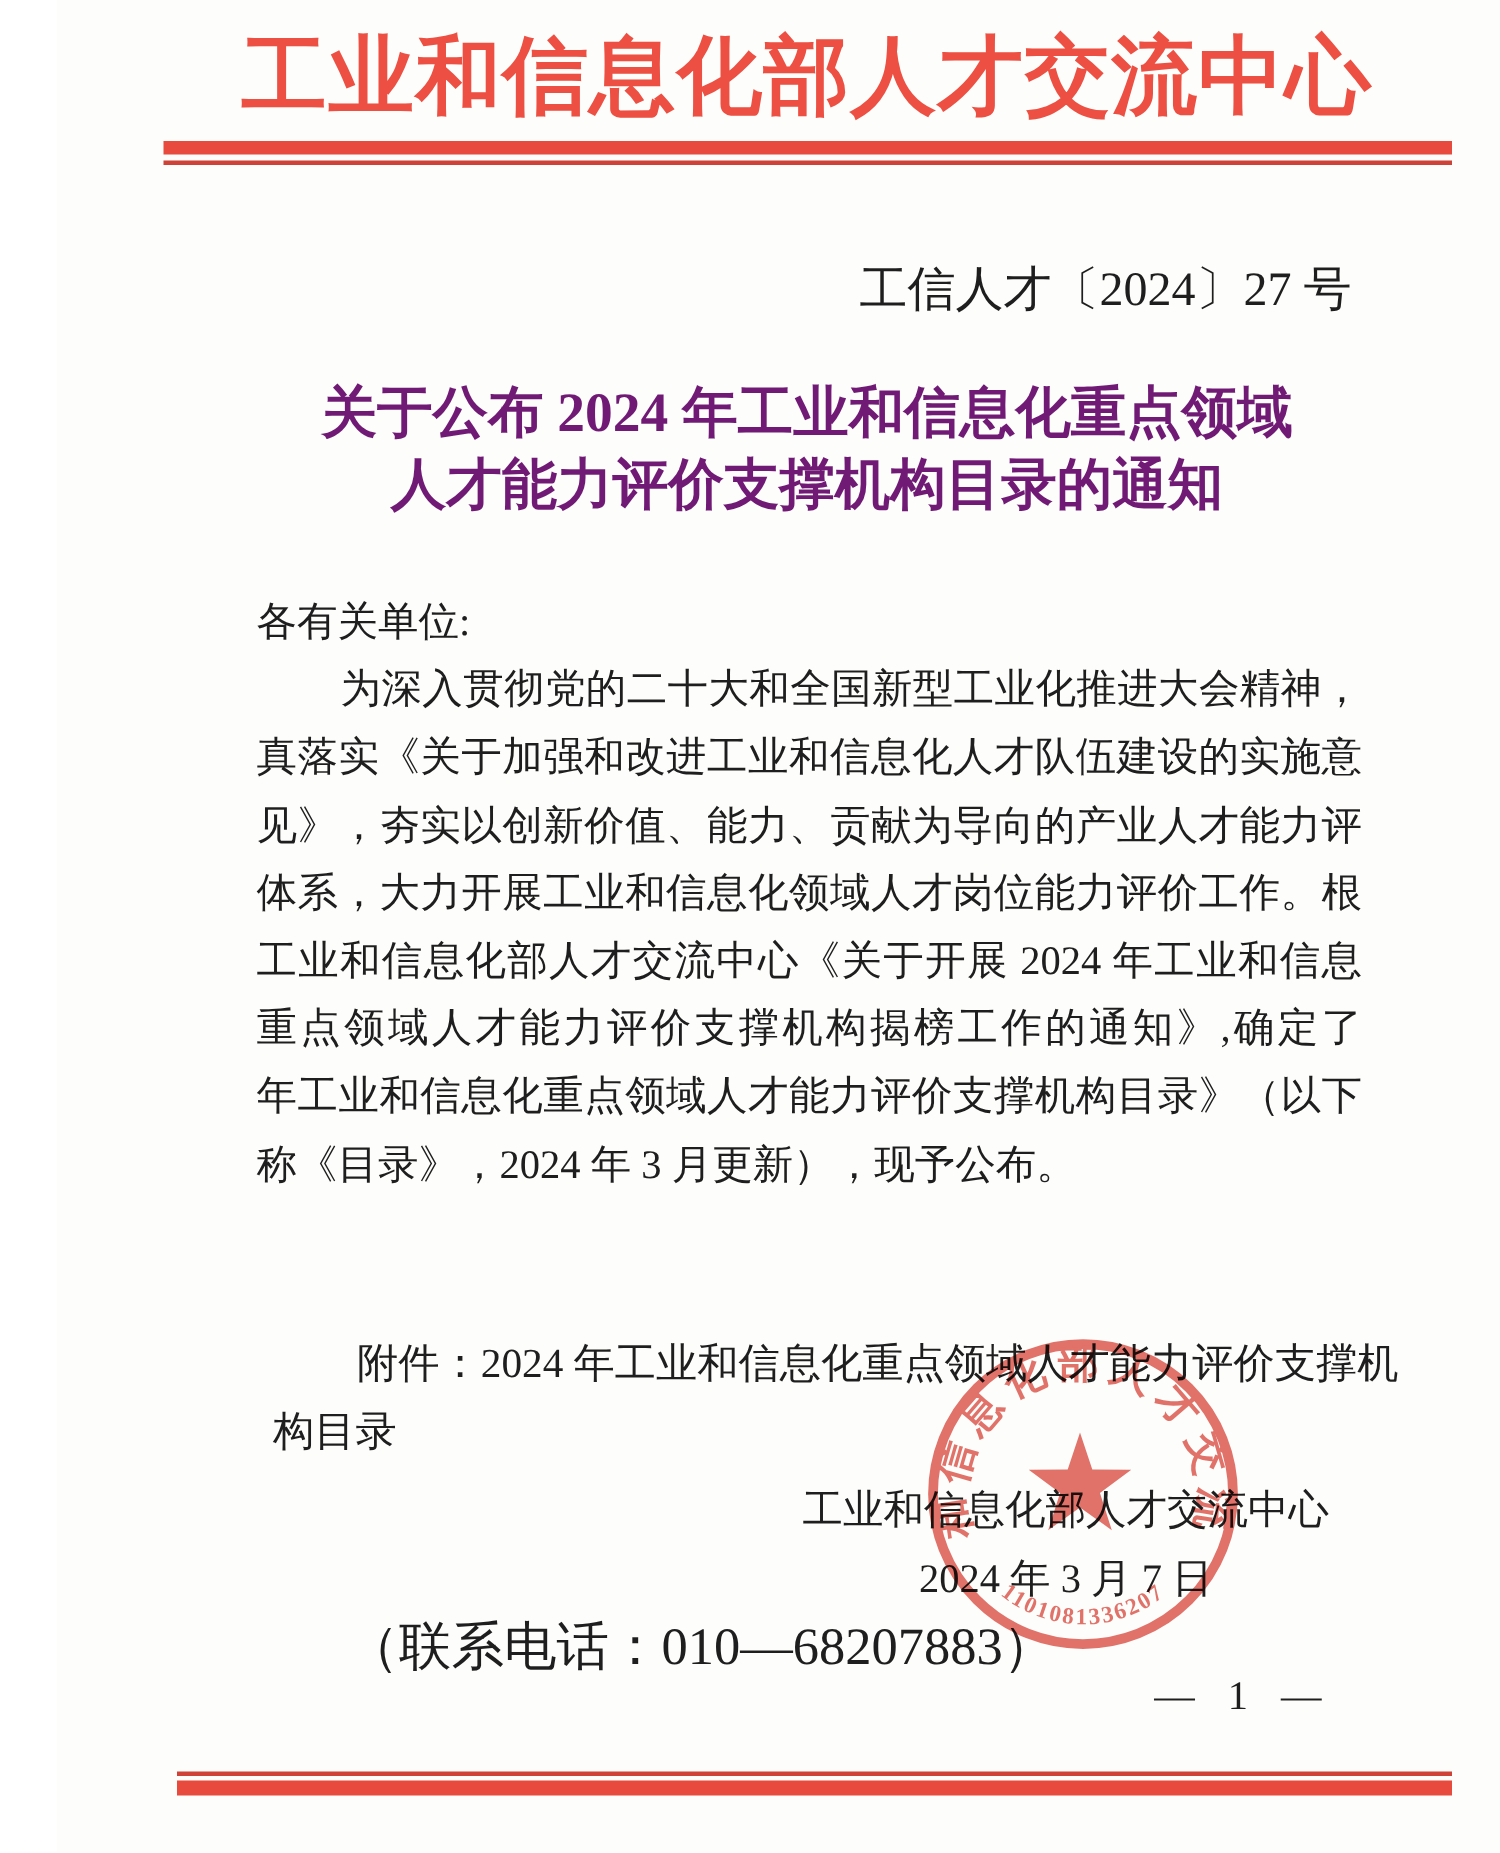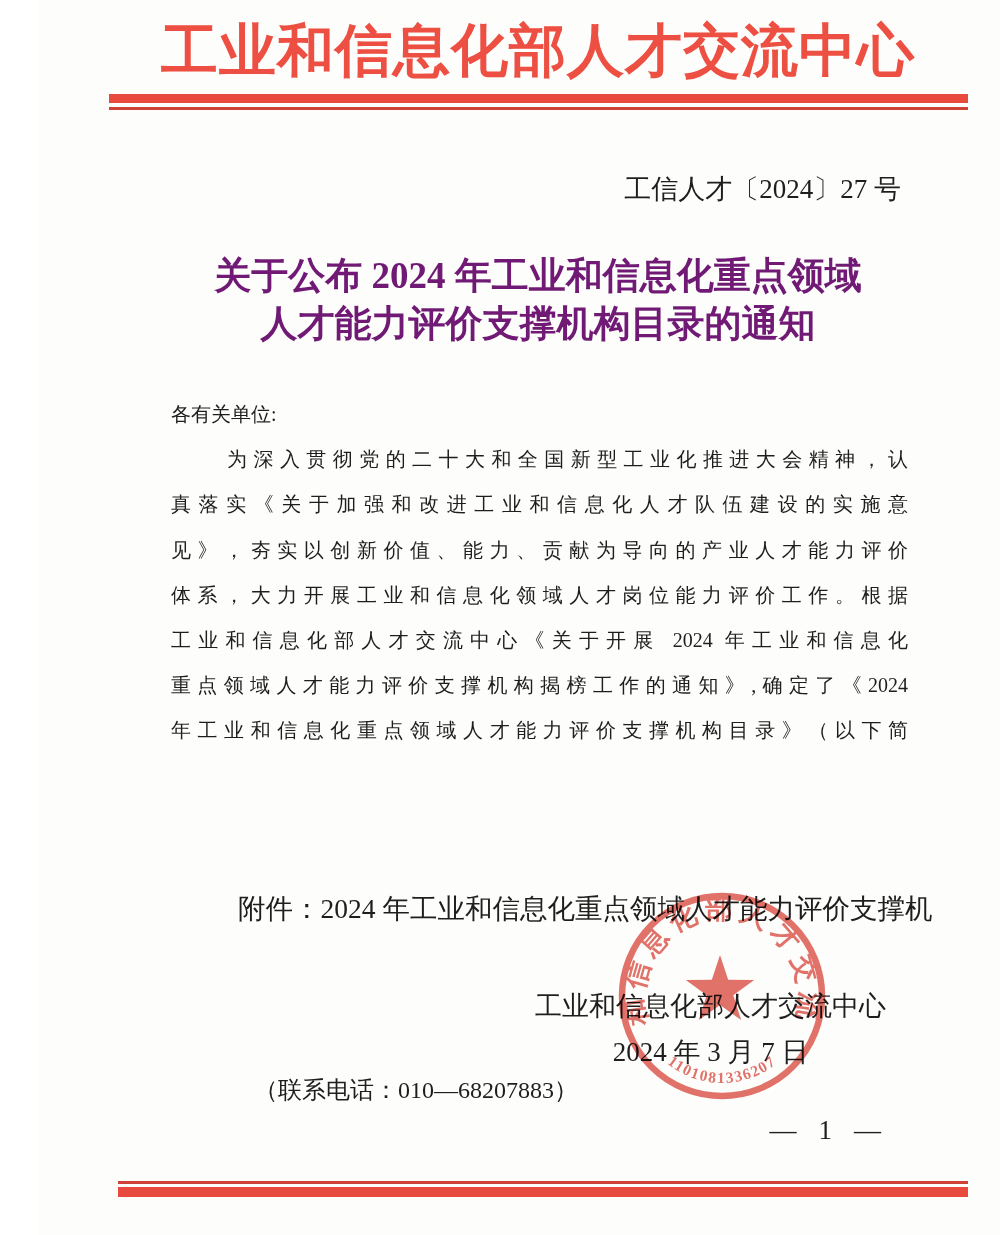--- a/index.html
+++ b/index.html
@@ -29,7 +29,7 @@
 
   .doc-number{
     position:absolute;top:171px;right:137px;
-    font-size:27px;white-space:nowrap;
+    font-size:32px;white-space:nowrap;
   }
 
   .doc-title{

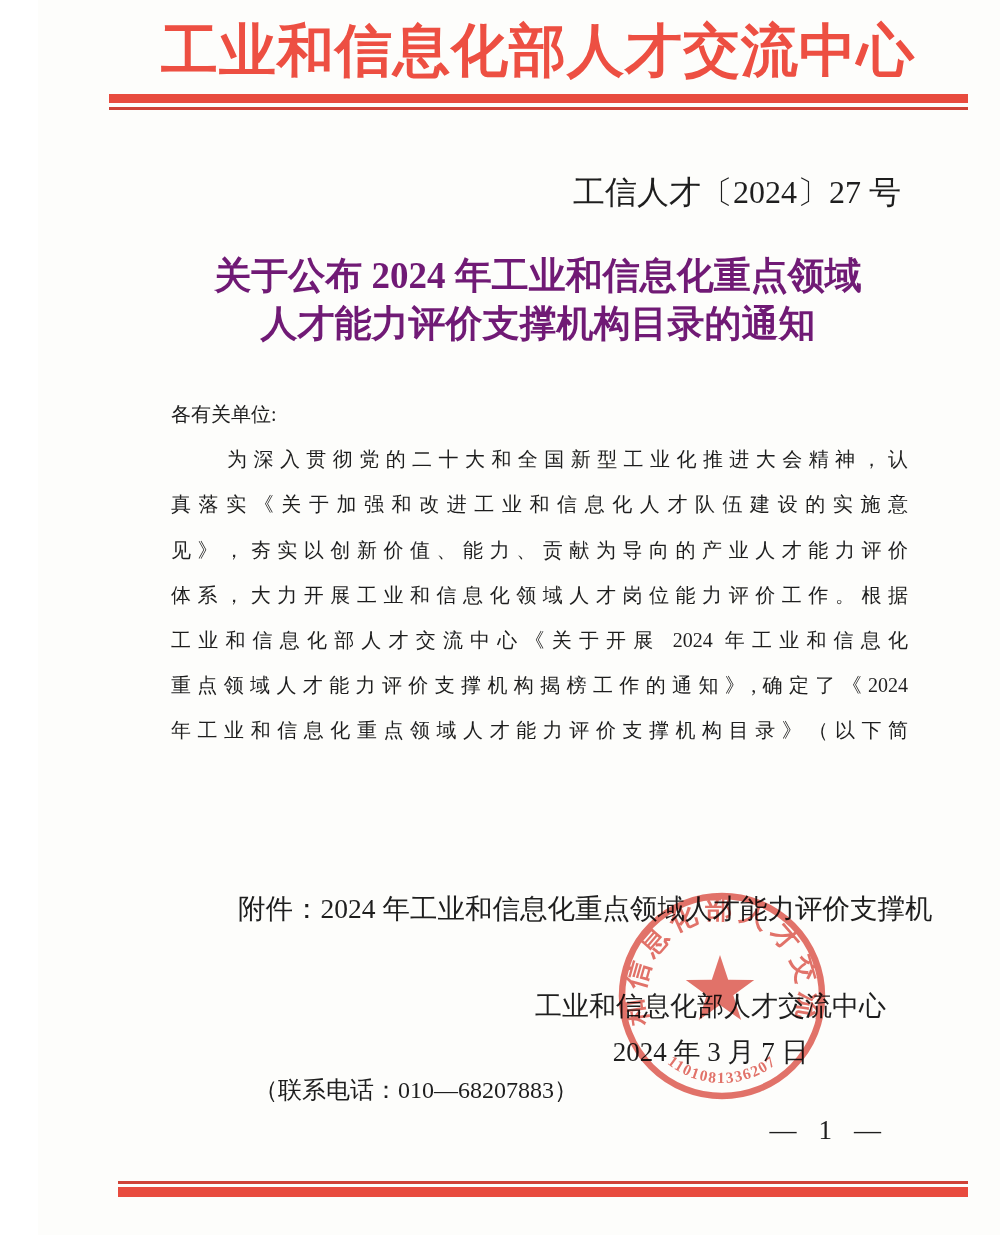--- a/index.html
+++ b/index.html
@@ -41,7 +41,7 @@
 
   .body-block{
     position:absolute;top:392px;left:133px;right:130px;
-    font-size:20px;
+    font-size:27px;
   }
   .bline{
     height:45.2px;line-height:45.2px;

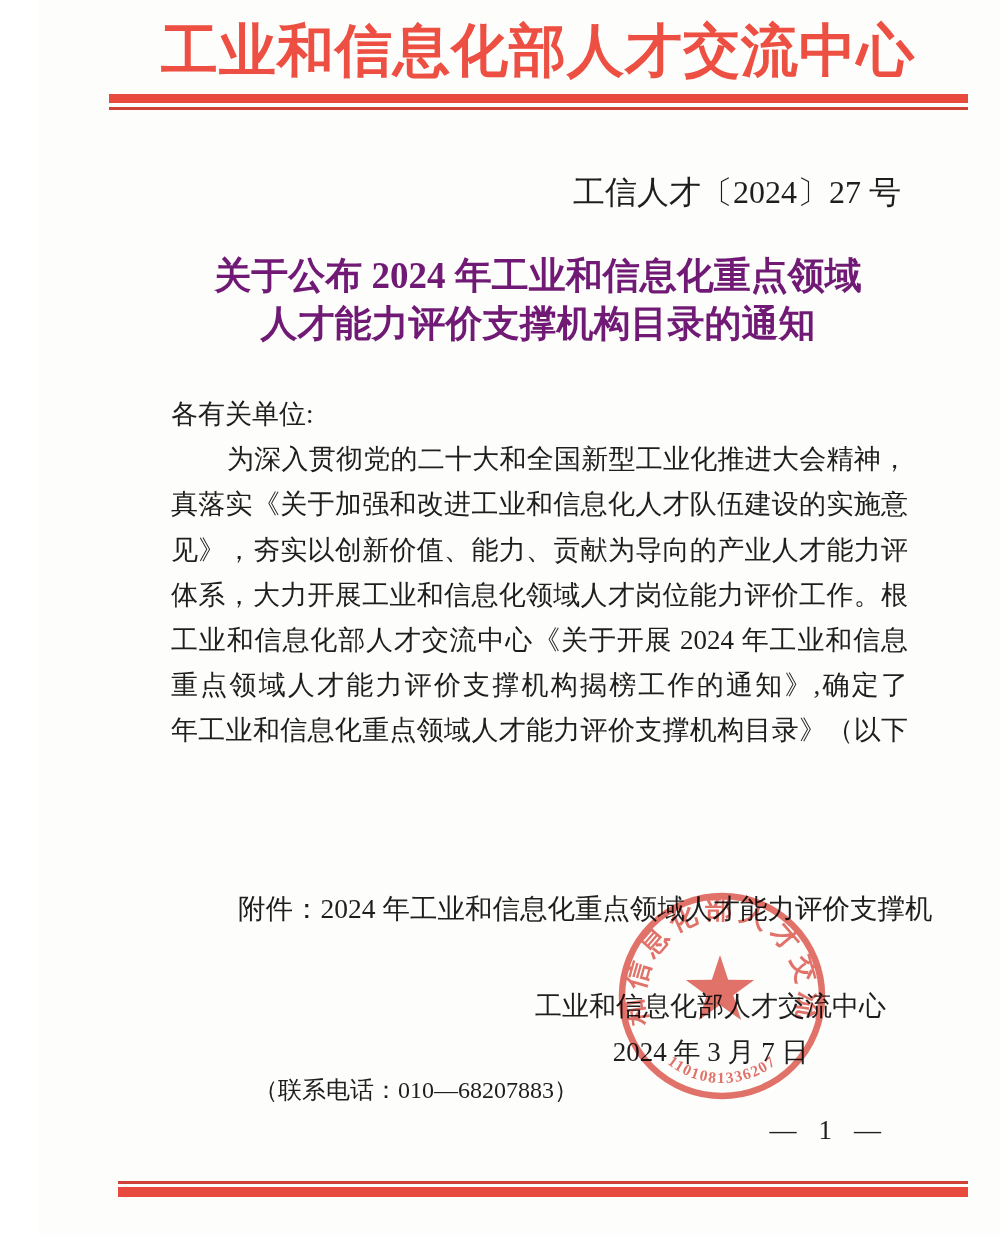--- a/index.html
+++ b/index.html
@@ -116,6 +116,7 @@
     <div class="bline j">工业和信息化部人才交流中心《关于开展 2024 年工业和信息化</div>
     <div class="bline j">重点领域人才能力评价支撑机构揭榜工作的通知》,确定了《2024</div>
     <div class="bline j">年工业和信息化重点领域人才能力评价支撑机构目录》（以下简</div>
+    <div class="bline">称《目录》，2024 年 3 月更新），现予公布。</div>
   </div>
 
   <div class="attachment-block">

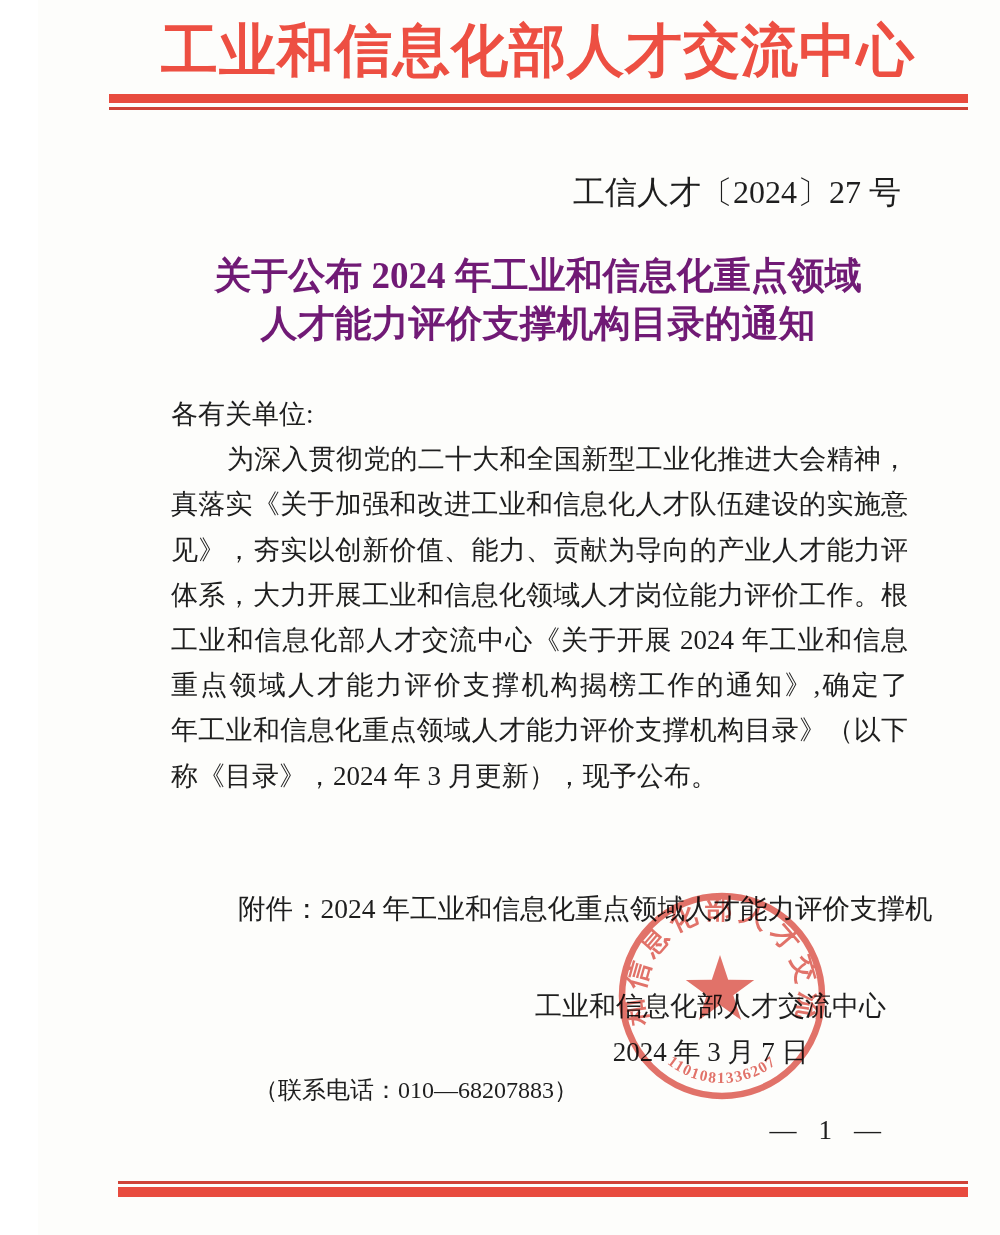--- a/index.html
+++ b/index.html
@@ -121,6 +121,7 @@
 
   <div class="attachment-block">
     <div class="bline ind">附件：2024 年工业和信息化重点领域人才能力评价支撑机</div>
+    <div class="bline">构目录</div>
   </div>
 
   <div class="sign-block">

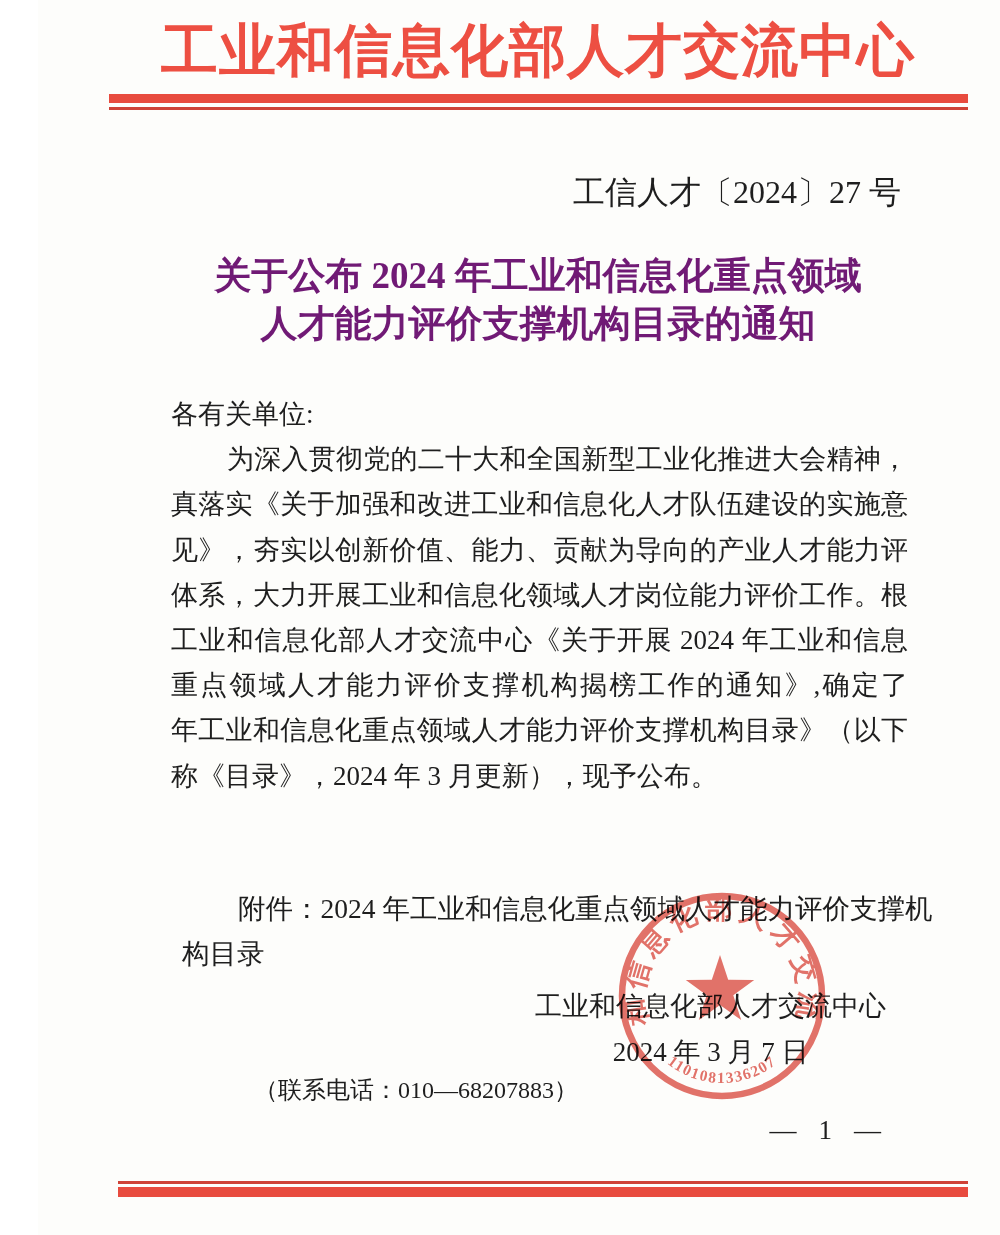--- a/index.html
+++ b/index.html
@@ -69,8 +69,8 @@
   }
 
   .contact-line{
-    position:absolute;top:1074px;left:216px;
-    font-size:24px;white-space:nowrap;
+    position:absolute;top:1074px;left:193px;
+    font-size:35px;white-space:nowrap;
   }
 
   .page-footer{

